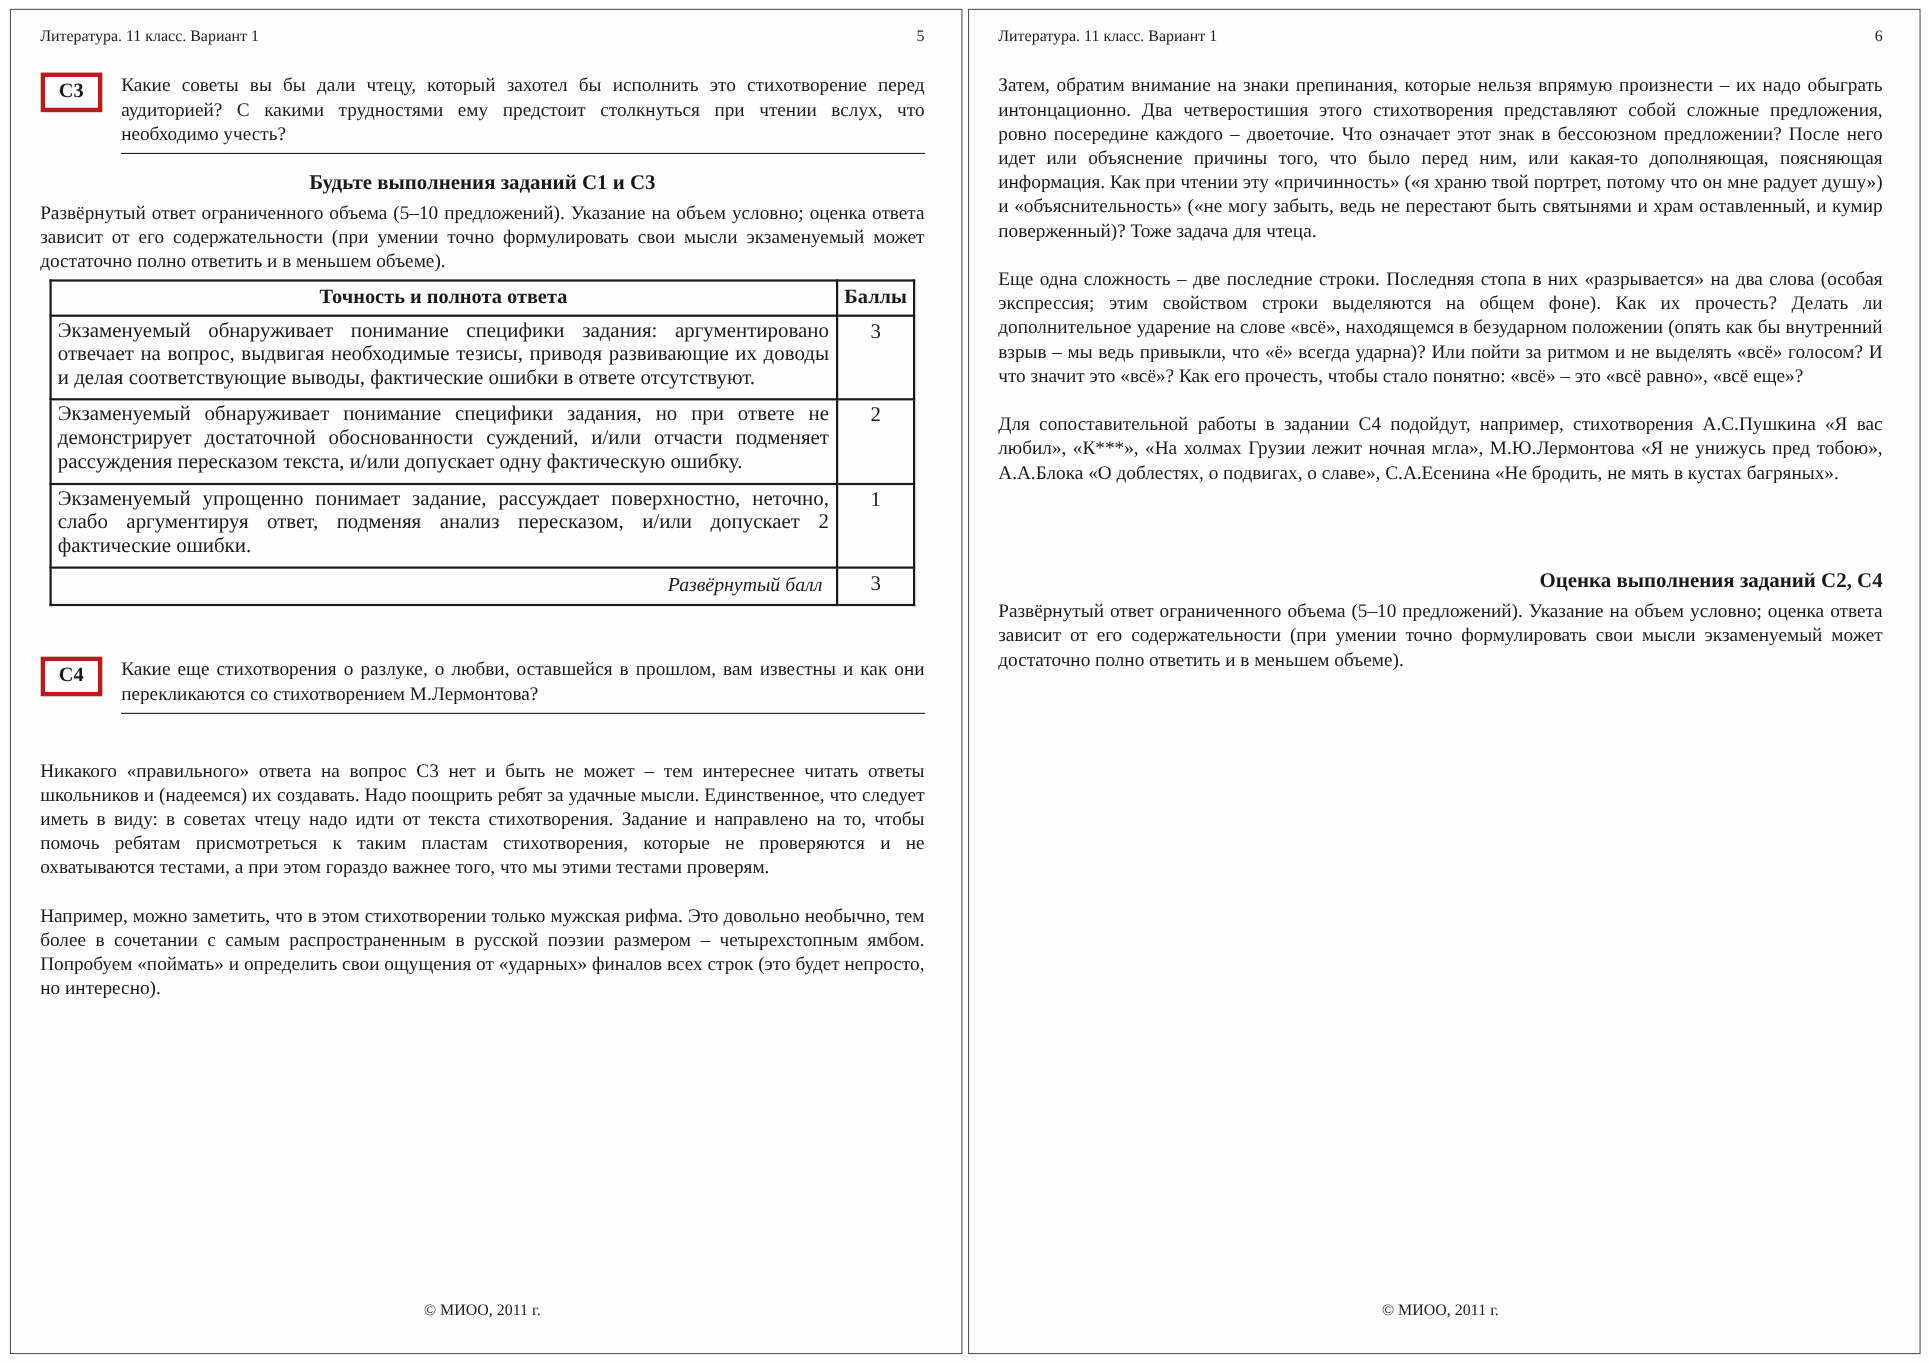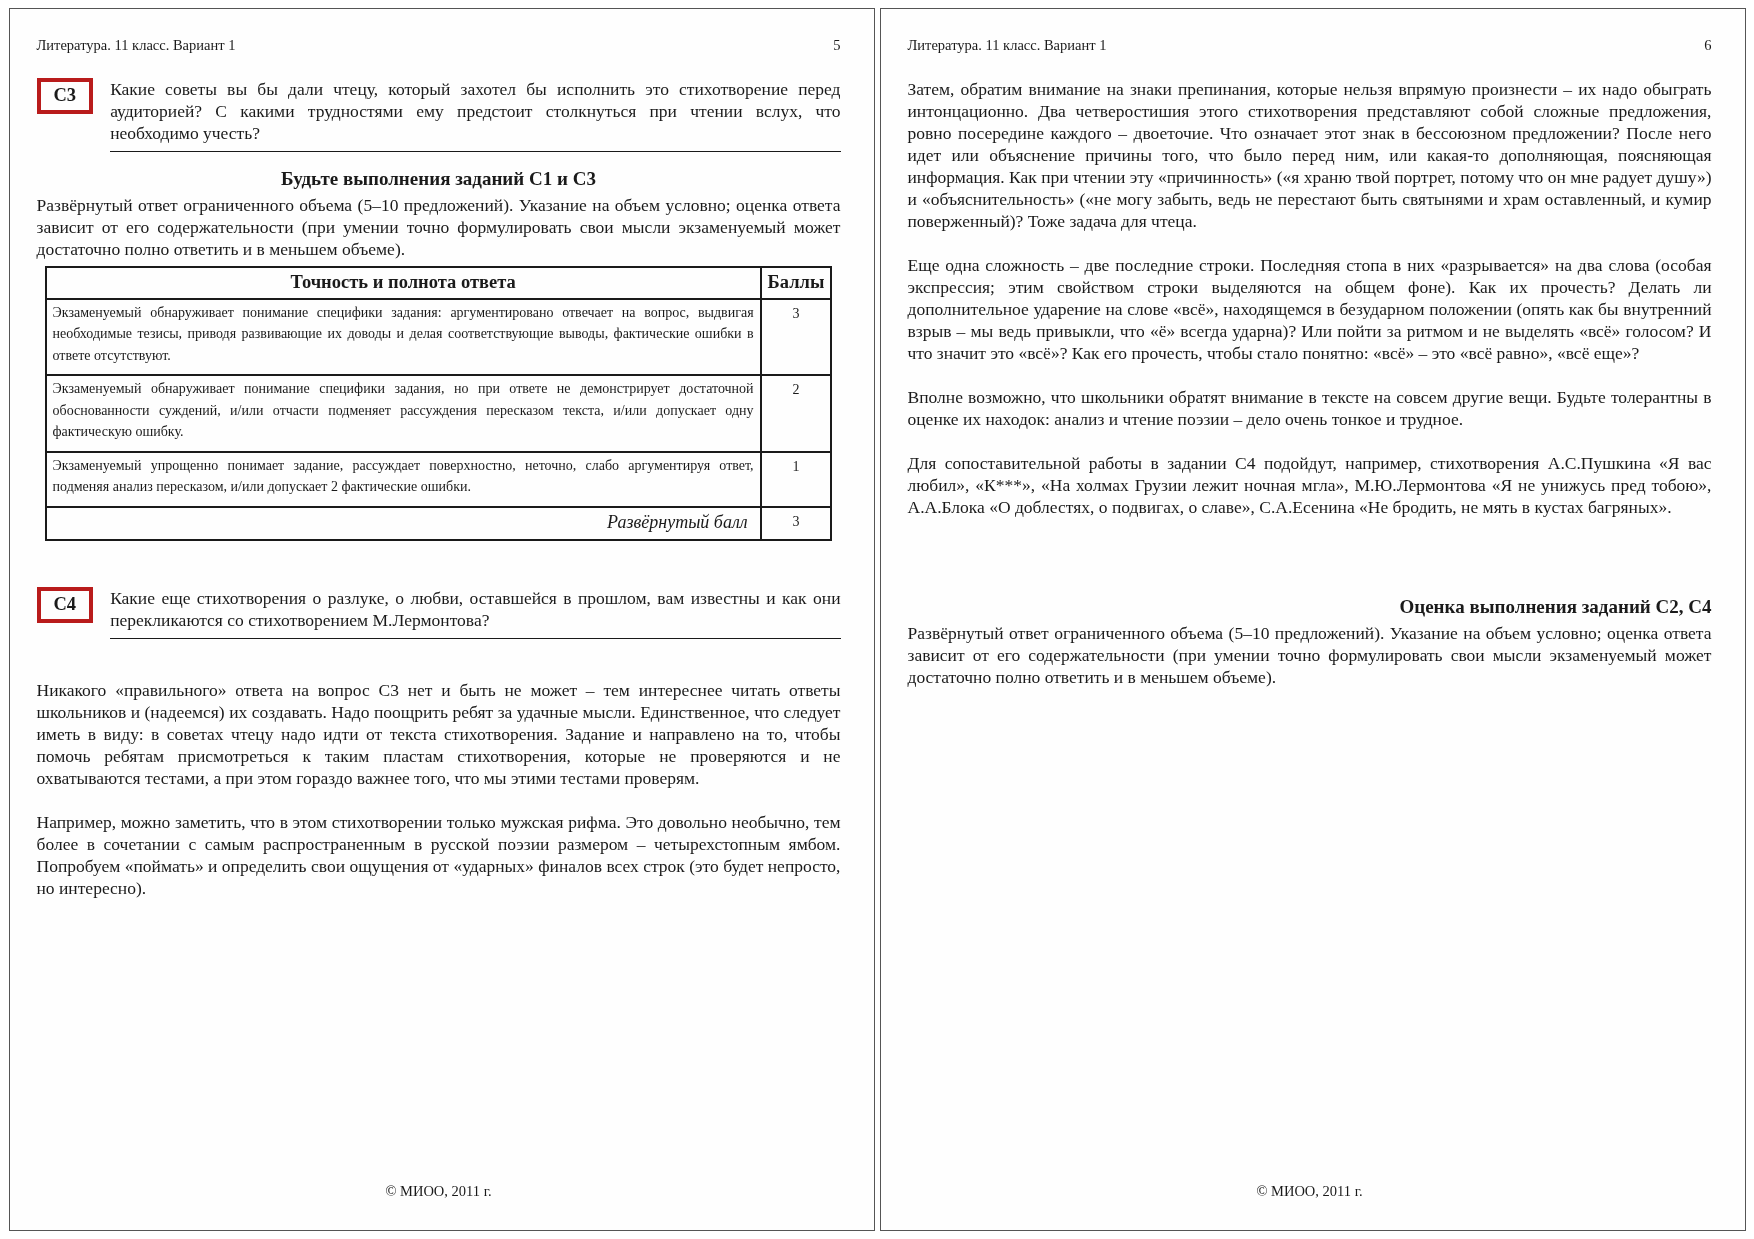--- a/index.html
+++ b/index.html
@@ -20,7 +20,7 @@
     width: 866px; height: 1223px;
     border: 1px solid #555;
     background: #fefefe;
-    padding: 28px 33px 26px 27px;
+    padding: 16px 33px 26px 27px;
     display: flex; flex-direction: column;
     overflow: hidden;
   }

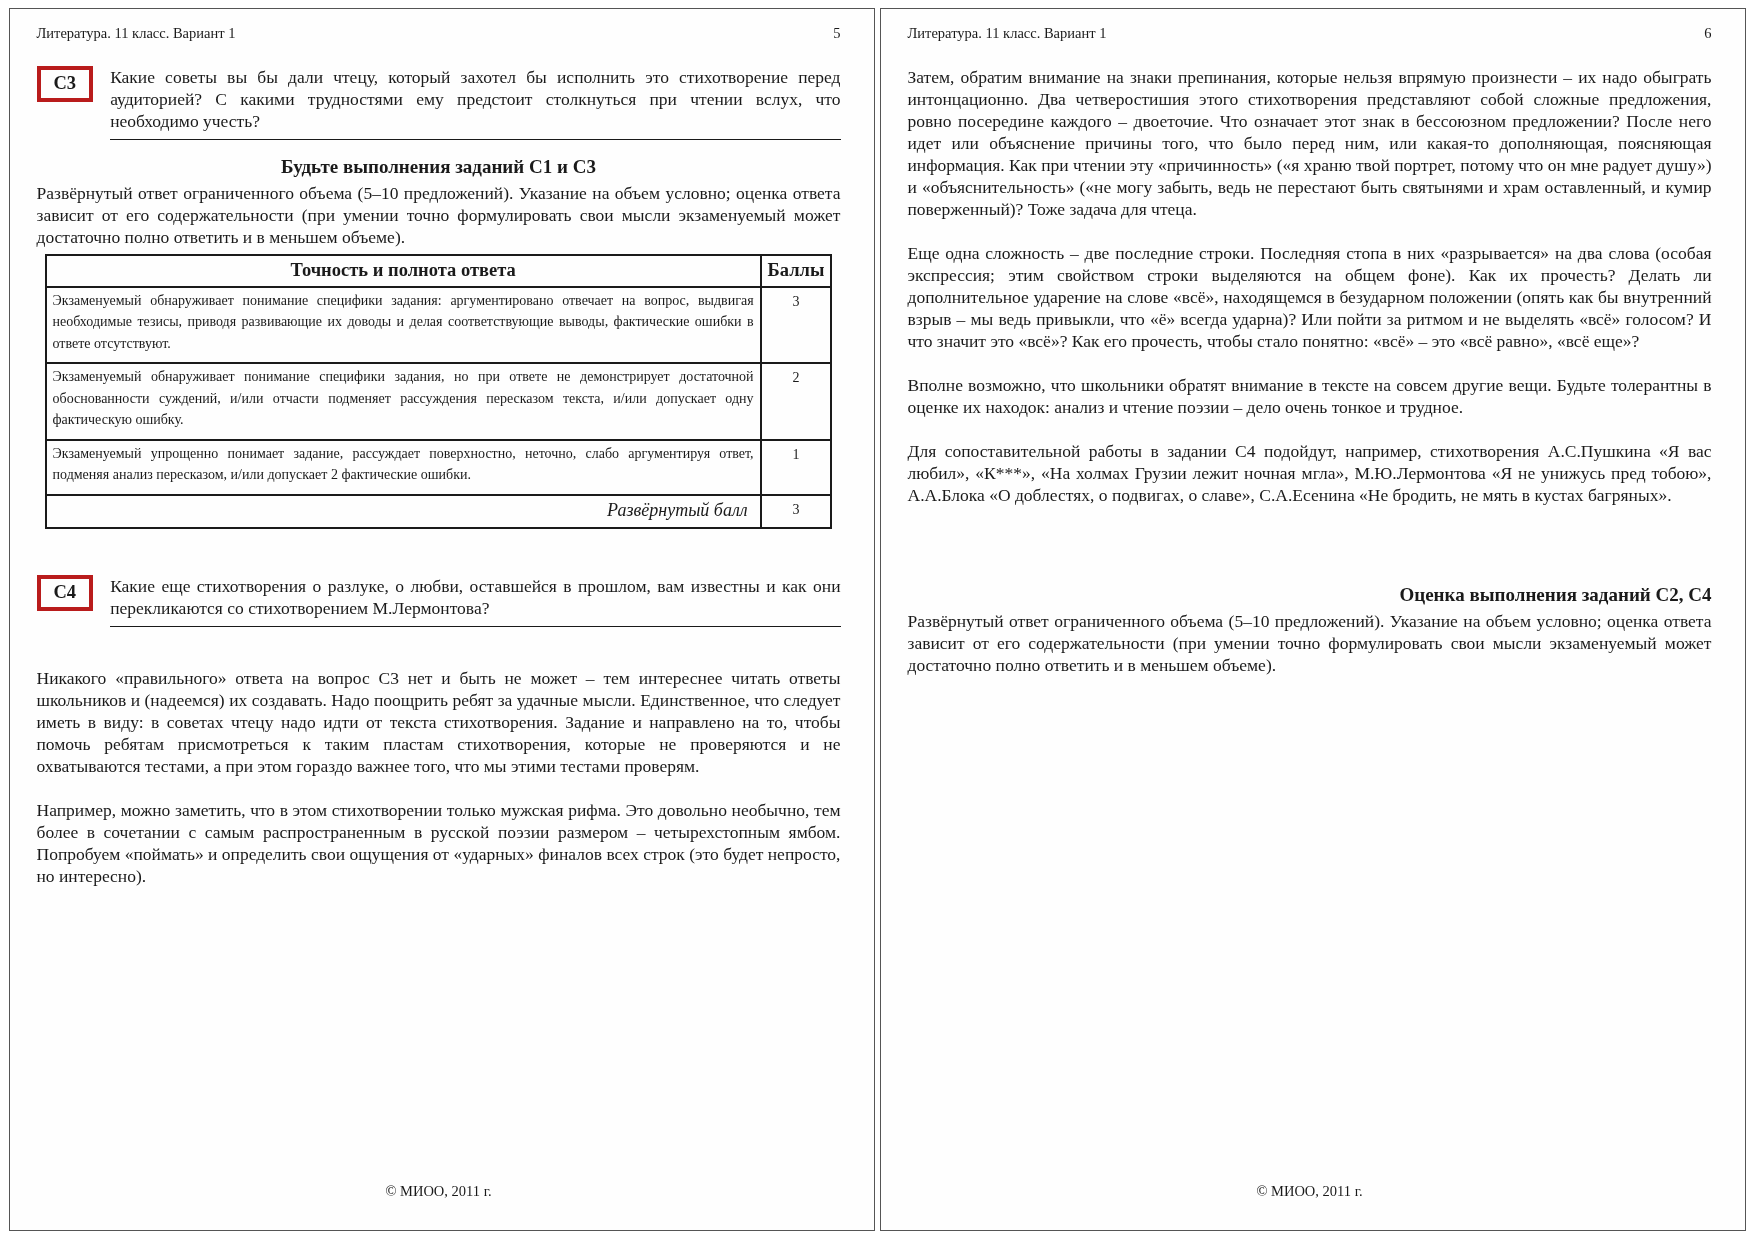--- a/index.html
+++ b/index.html
@@ -61,7 +61,7 @@
   }
   table.criteria td, table.criteria th {
     border: 2px solid #1a1a1a;
-    font-size: 14px; line-height: 21.5px;
+    font-size: 19px; line-height: 21.5px;
     vertical-align: top;
   }
   table.criteria th {

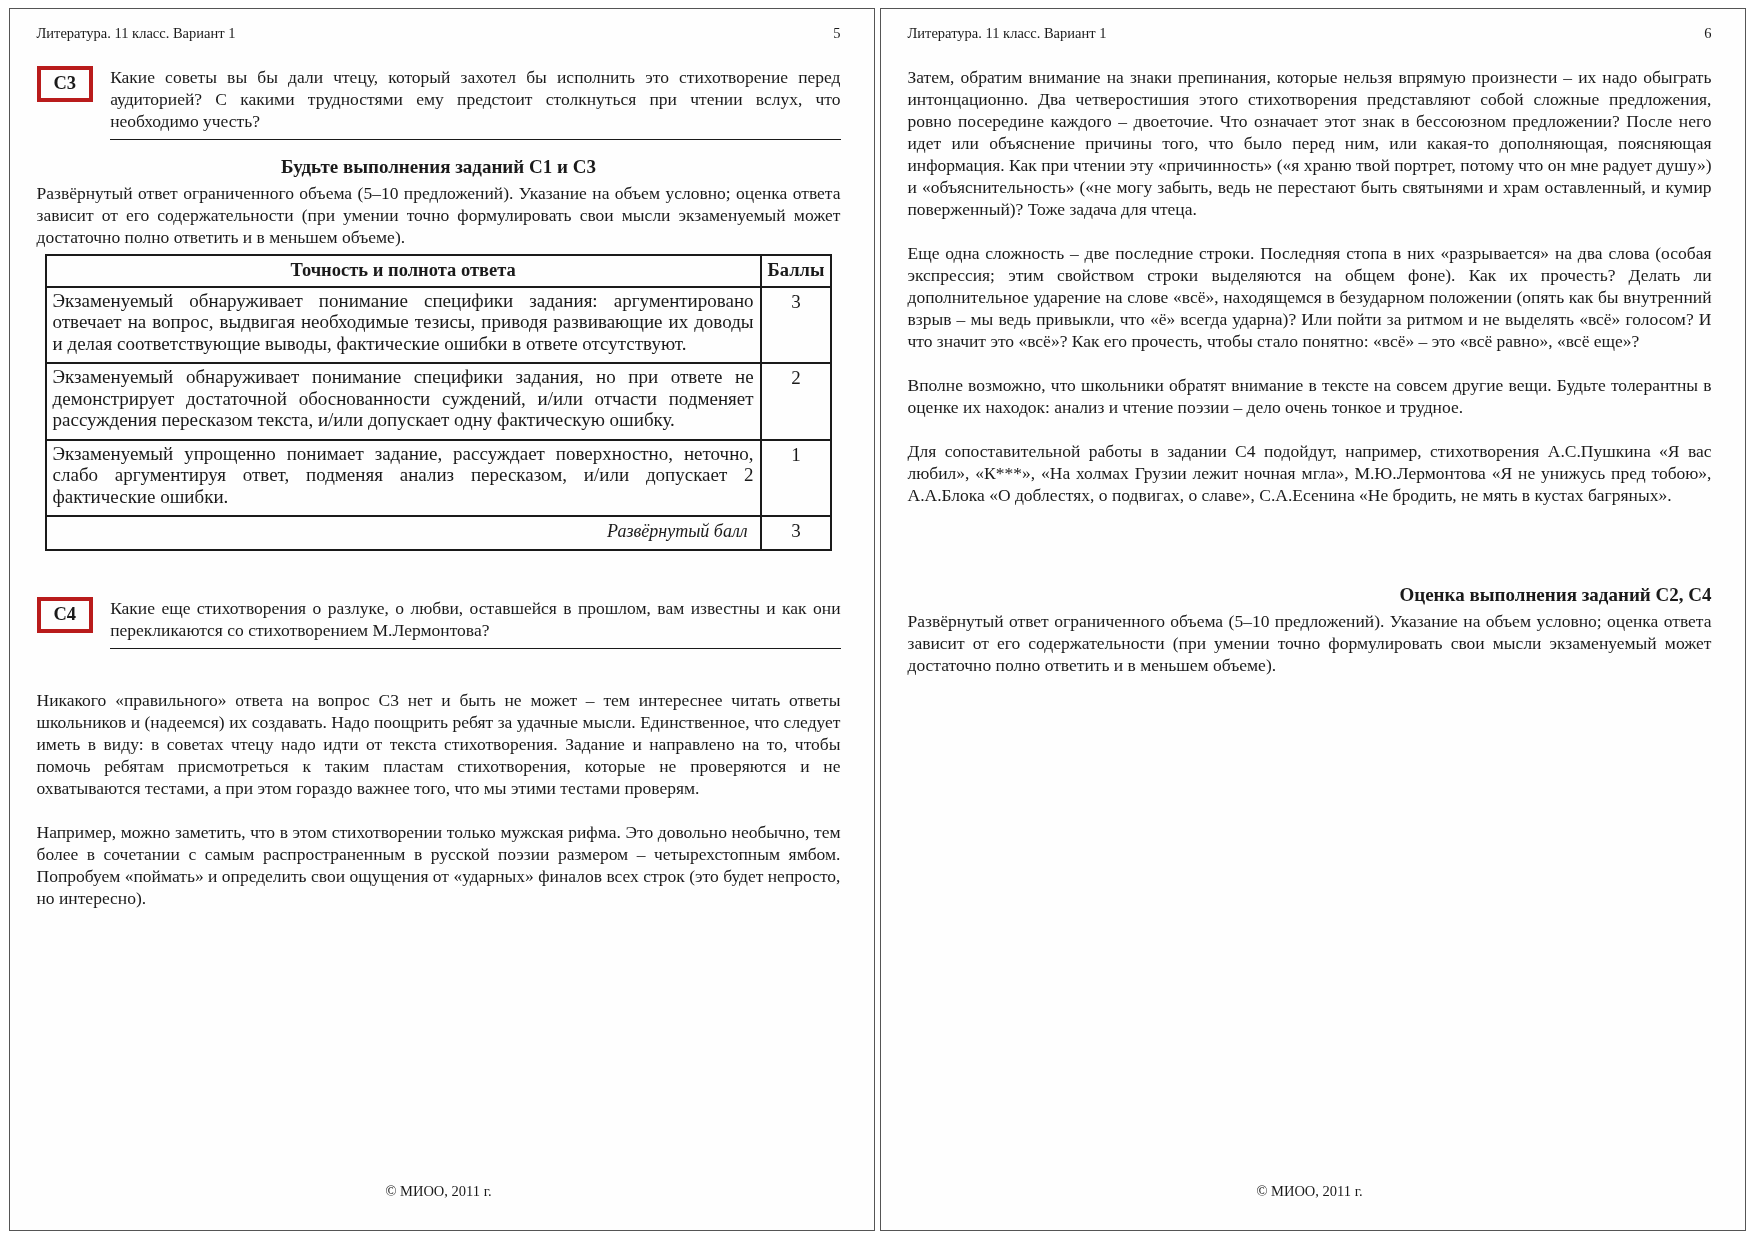--- a/index.html
+++ b/index.html
@@ -149,7 +149,6 @@
 
     <div class="para">Затем, обратим внимание на знаки препинания, которые нельзя впрямую произнести – их надо обыграть интонцационно. Два четверостишия этого стихотворения представляют собой сложные предложения, ровно посередине каждого – двоеточие. Что означает этот знак в бессоюзном предложении? После него идет или объяснение причины того, что было перед ним, или какая-то дополняющая, поясняющая информация. Как при чтении эту «причинность» («я храню твой портрет, потому что он мне радует душу») и «объяснительность» («не могу забыть, ведь не перестают быть святынями и храм оставленный, и кумир поверженный)? Тоже задача для чтеца.</div>
     <div class="para">Еще одна сложность – две последние строки. Последняя стопа в них «разрывается» на два слова (особая экспрессия; этим свойством строки выделяются на общем фоне). Как их прочесть? Делать ли дополнительное ударение на слове «всё», находящемся в безударном положении (опять как бы внутренний взрыв – мы ведь привыкли, что «ё» всегда ударна)? Или пойти за ритмом и не выделять «всё» голосом? И что значит это «всё»? Как его прочесть, чтобы стало понятно: «всё» – это «всё равно», «всё еще»?</div>
-    <div class="para">Вполне возможно, что школьники обратят внимание в тексте на совсем другие вещи. Будьте толерантны в оценке их находок: анализ и чтение поэзии – дело очень тонкое и трудное.</div>
     <div class="para">Для сопоставительной работы в задании С4 подойдут, например, стихотворения А.С.Пушкина «Я вас любил», «К***», «На холмах Грузии лежит ночная мгла», М.Ю.Лермонтова «Я не унижусь пред тобою», А.А.Блока «О доблестях, о подвигах, о славе», С.А.Есенина «Не бродить, не мять в кустах багряных».</div>
 
     <div class="section-heading heading-gap">Оценка выполнения заданий С2, С4</div>

